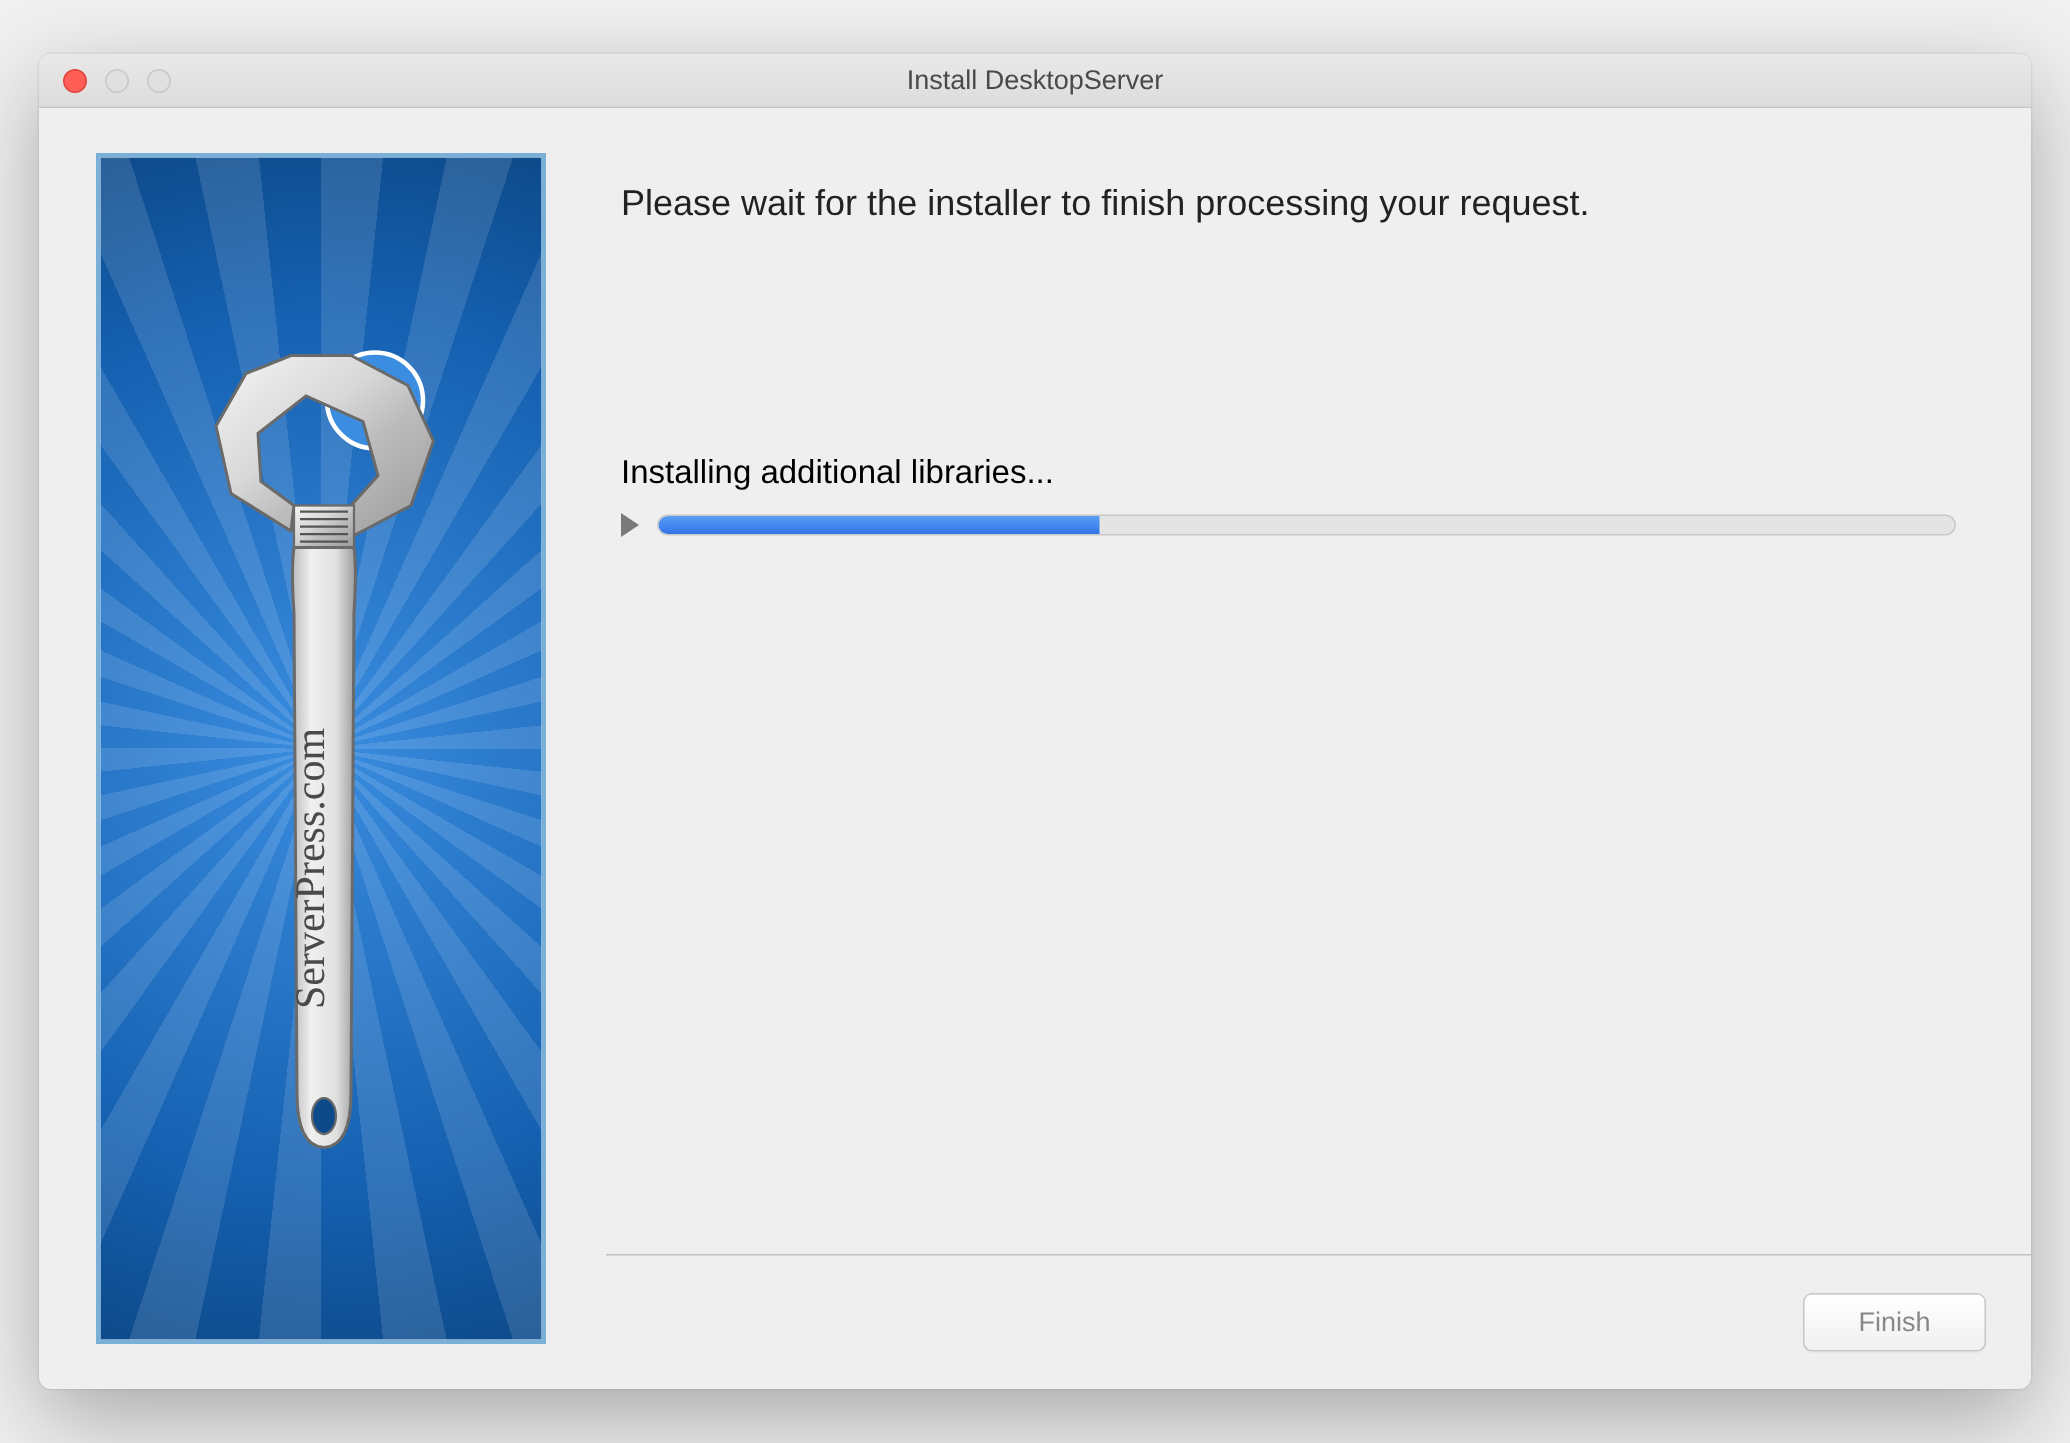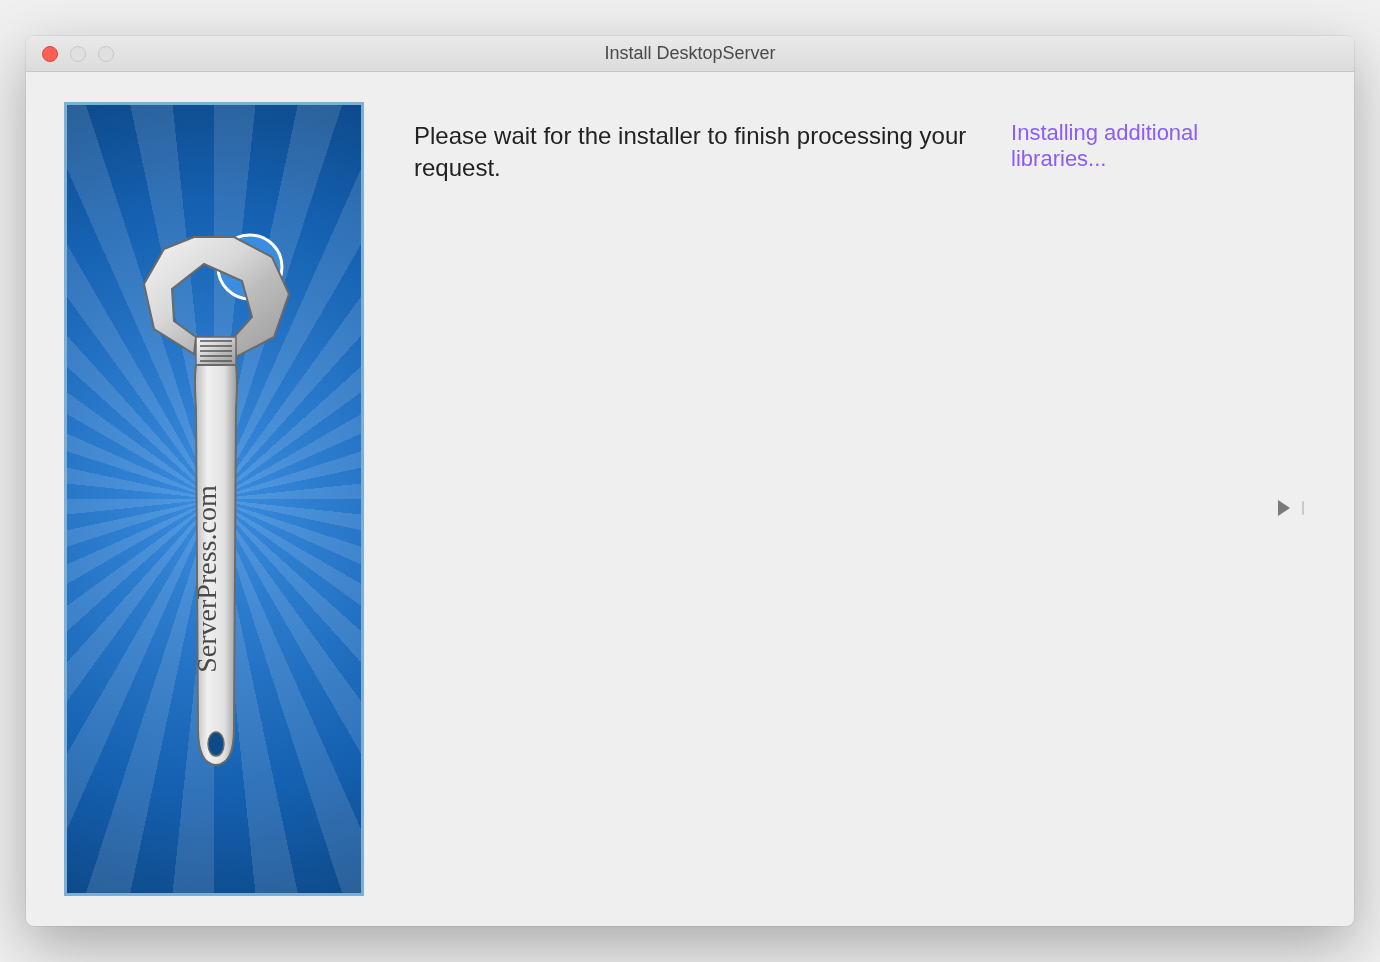--- a/index.html
+++ b/index.html
@@ -107,7 +107,7 @@
       flex: 1;
       padding: 48px 50px 30px 20px;
       display: flex;
-      flex-direction: row;
+      flex-direction: column;
     }
     .instruction-text {
       font-size: 24px;

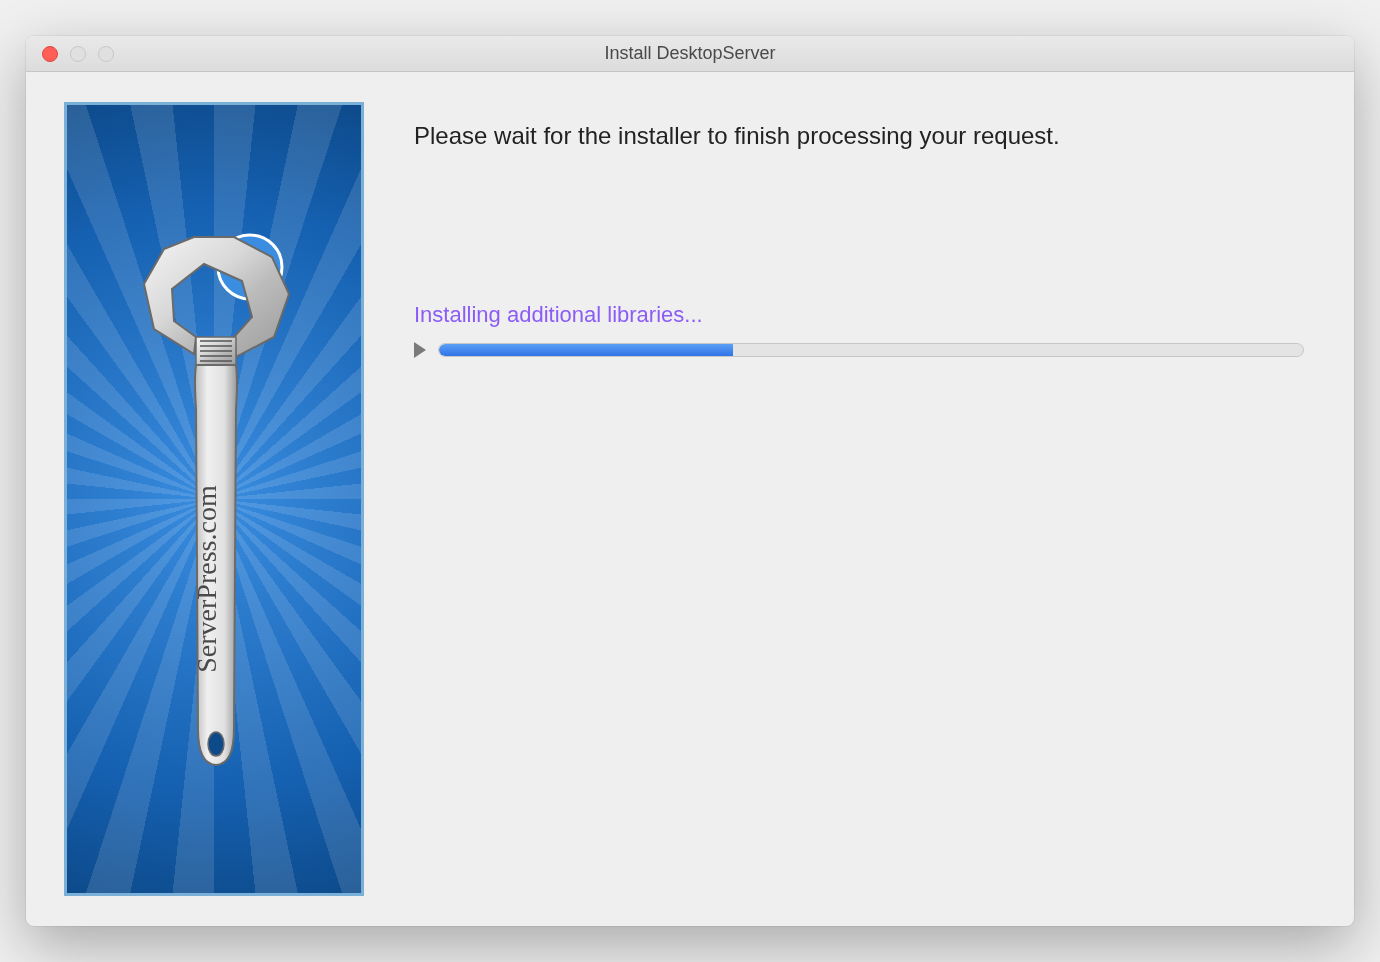--- a/index.html
+++ b/index.html
@@ -117,7 +117,7 @@
     }
     .status-text {
       font-size: 22px;
-      color: #8b5cf6;
+      color: #000000;
       margin-bottom: 14px;
     }
     .progress-row {

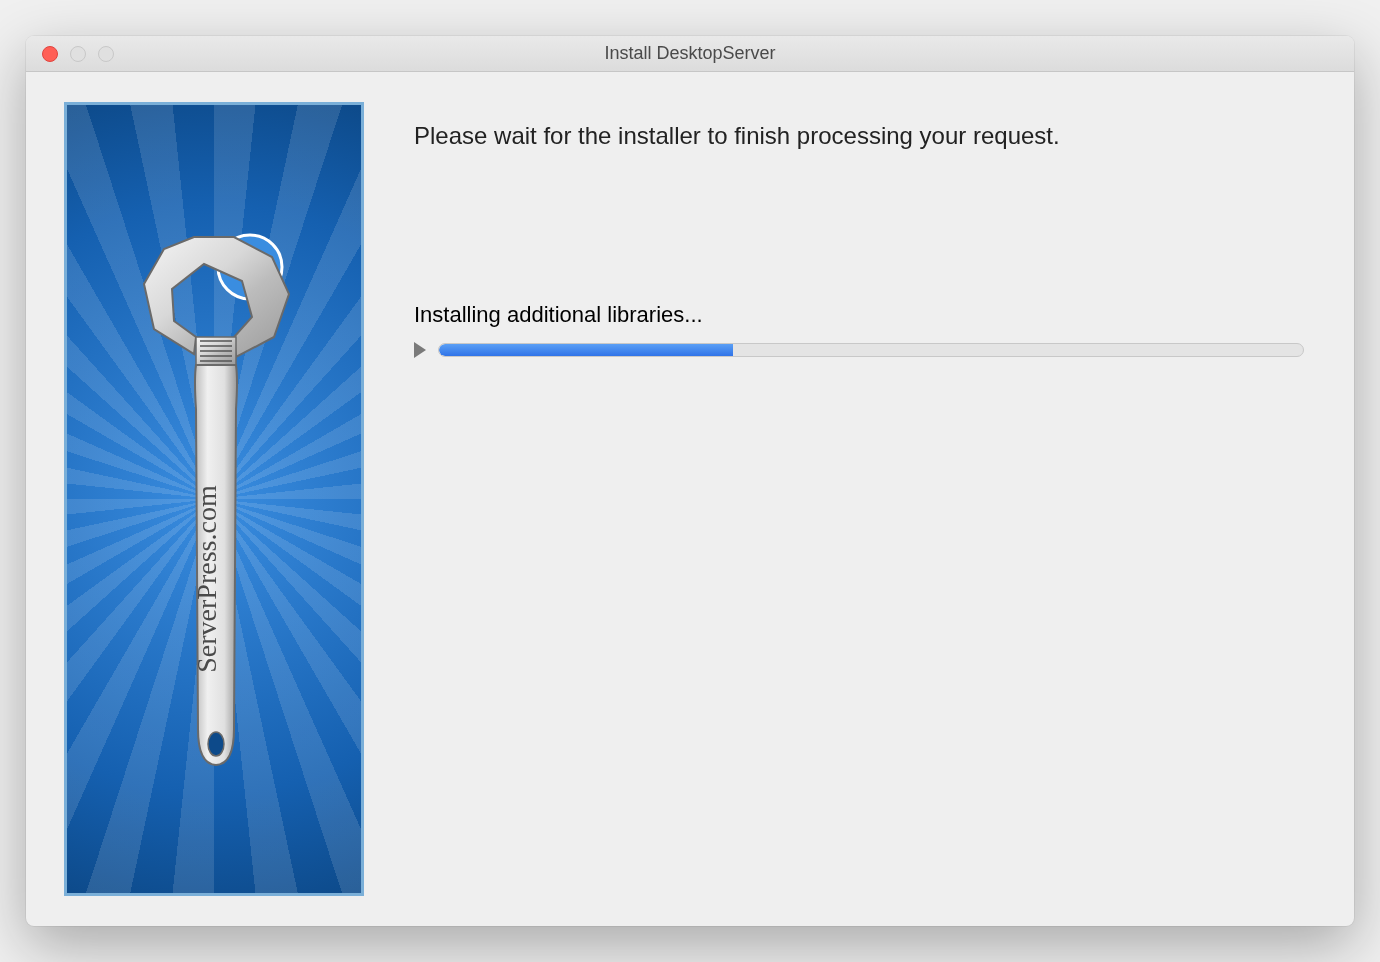--- a/index.html
+++ b/index.html
@@ -272,6 +272,11 @@
         </div>
       </div>
 
+      <div class="bottom-area">
+        <div class="footer-bar">
+          <button class="finish-button" disabled="">Finish</button>
+        </div>
+      </div>
     </div>
   </div>
 </div>

